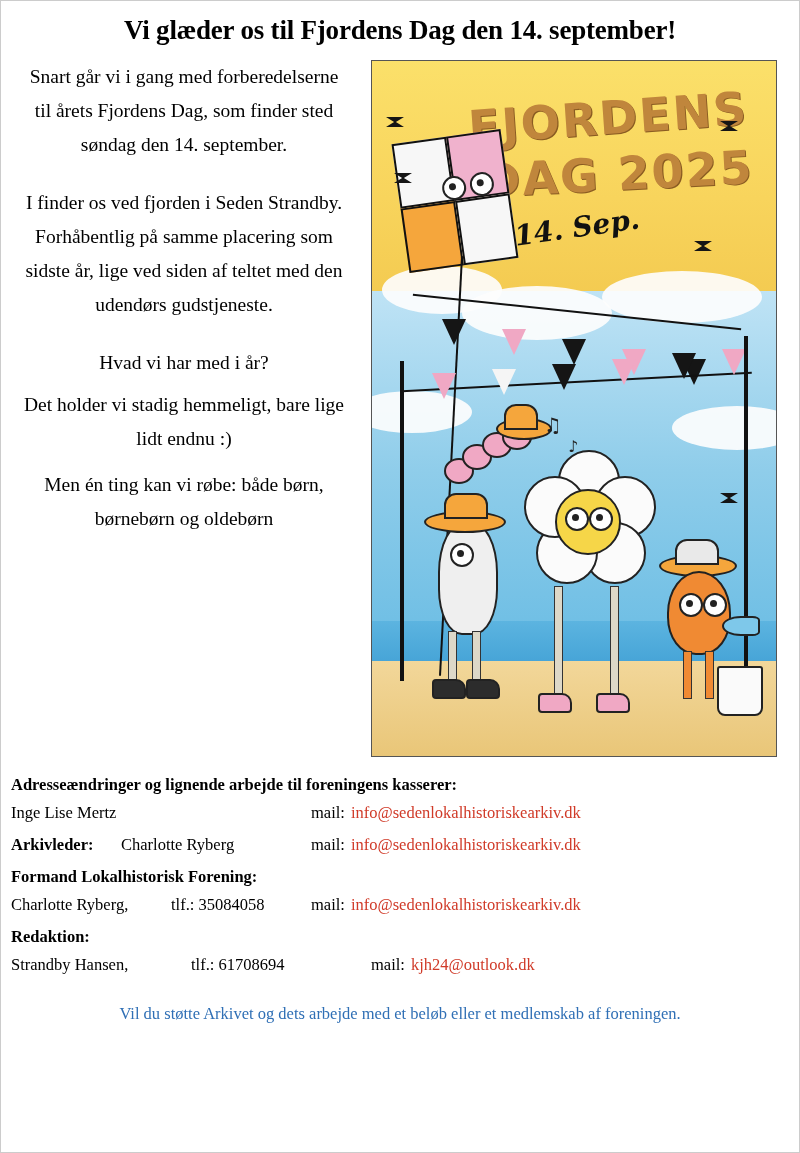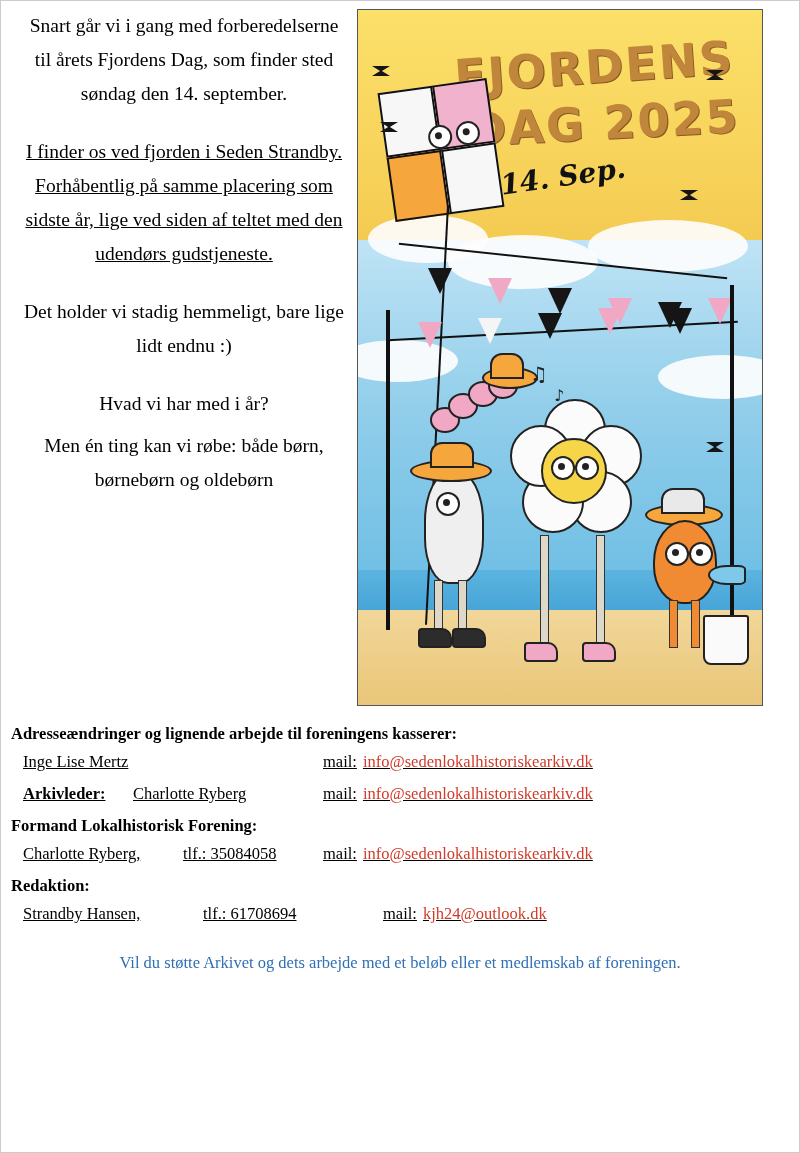--- a/index.html
+++ b/index.html
@@ -327,6 +327,7 @@
 
 <div class="page">
 
+  <div class="headline">Vi glæder os til Fjordens Dag den 14. september!</div>
 
   <div class="content-row">
 

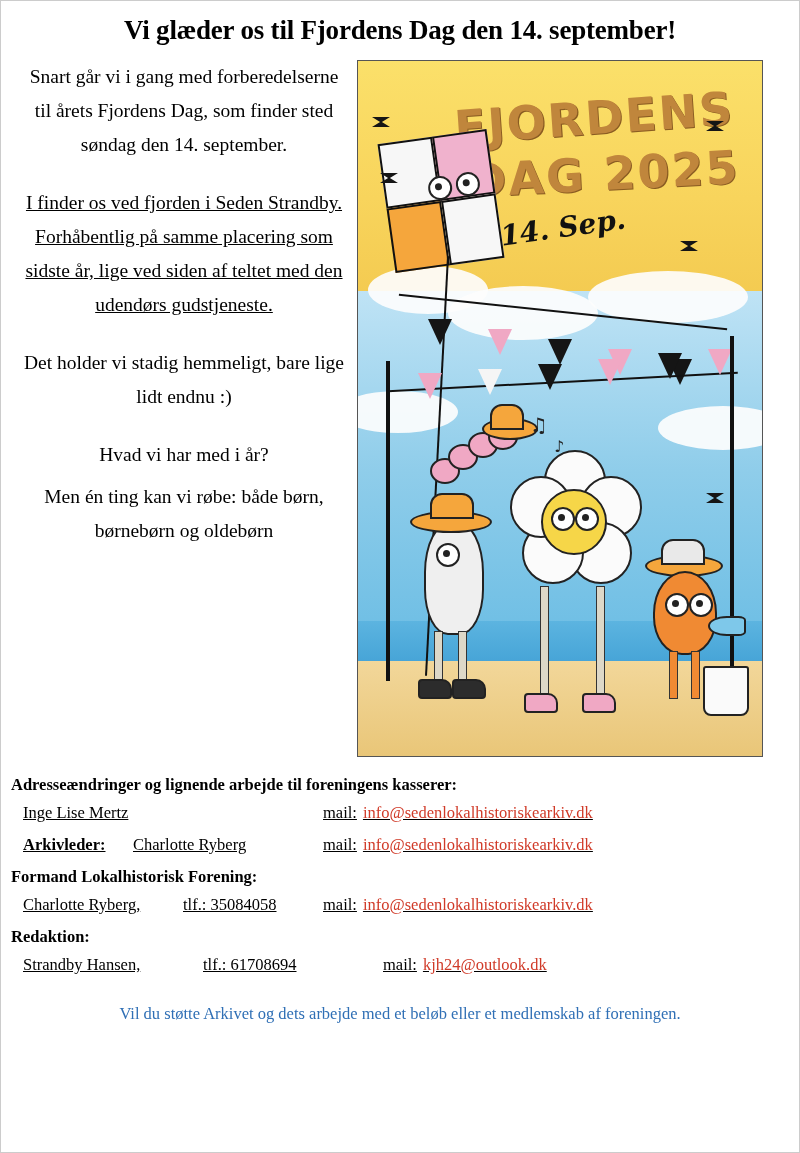--- a/index.html
+++ b/index.html
@@ -36,6 +36,7 @@
     flex-direction: row;
     align-items: flex-start;
     padding: 0 0 0 14px;
+    gap: 14px;
   }
   .left-col {
     width: 330px;

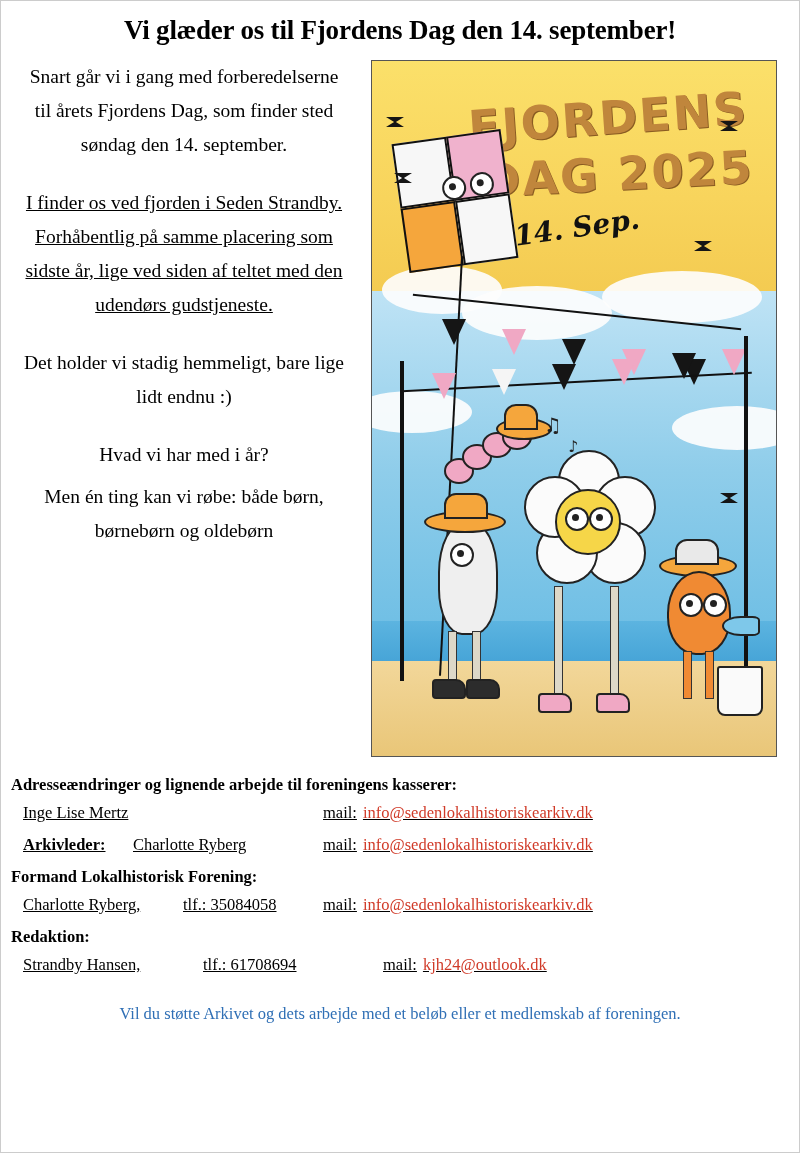--- a/index.html
+++ b/index.html
@@ -50,7 +50,7 @@
     text-align: center;
     margin: 0 0 24px 0;
   }
-  .para.p2 { margin-top: 16px; text-decoration: underline; }
+  .para.p2 { margin-top: 16px; }
   .para.p3 { margin-top: 24px; margin-bottom: 8px;}
   .para.p4 { margin-bottom: 12px; }
   .para.p5 { margin-bottom: 0; }

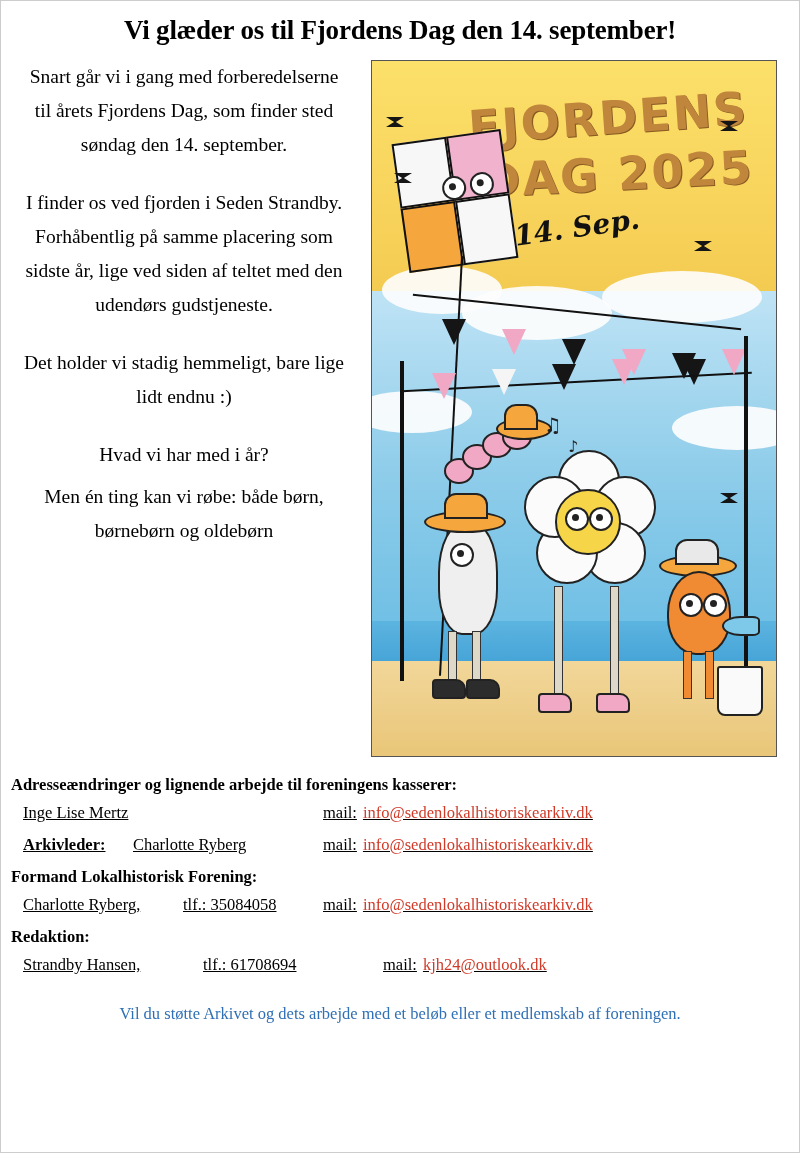--- a/index.html
+++ b/index.html
@@ -335,8 +335,8 @@
     <div class="left-col">
       <p class="para p1">Snart går vi i gang med forberedelserne til årets Fjordens Dag, som finder sted søndag den 14. september.</p>
       <p class="para p2">I finder os ved fjorden i Seden Strandby. Forhåbentlig på samme placering som sidste år, lige ved siden af teltet med den udendørs gudstjeneste.</p>
+      <p class="para p3">Hvad vi har med i år?</p>
       <p class="para p4">Det holder vi stadig hemmeligt, bare lige lidt endnu :)</p>
-      <p class="para p3">Hvad vi har med i år?</p>
       <p class="para p5">Men én ting kan vi røbe: både børn, børnebørn og oldebørn</p>
     </div>
 

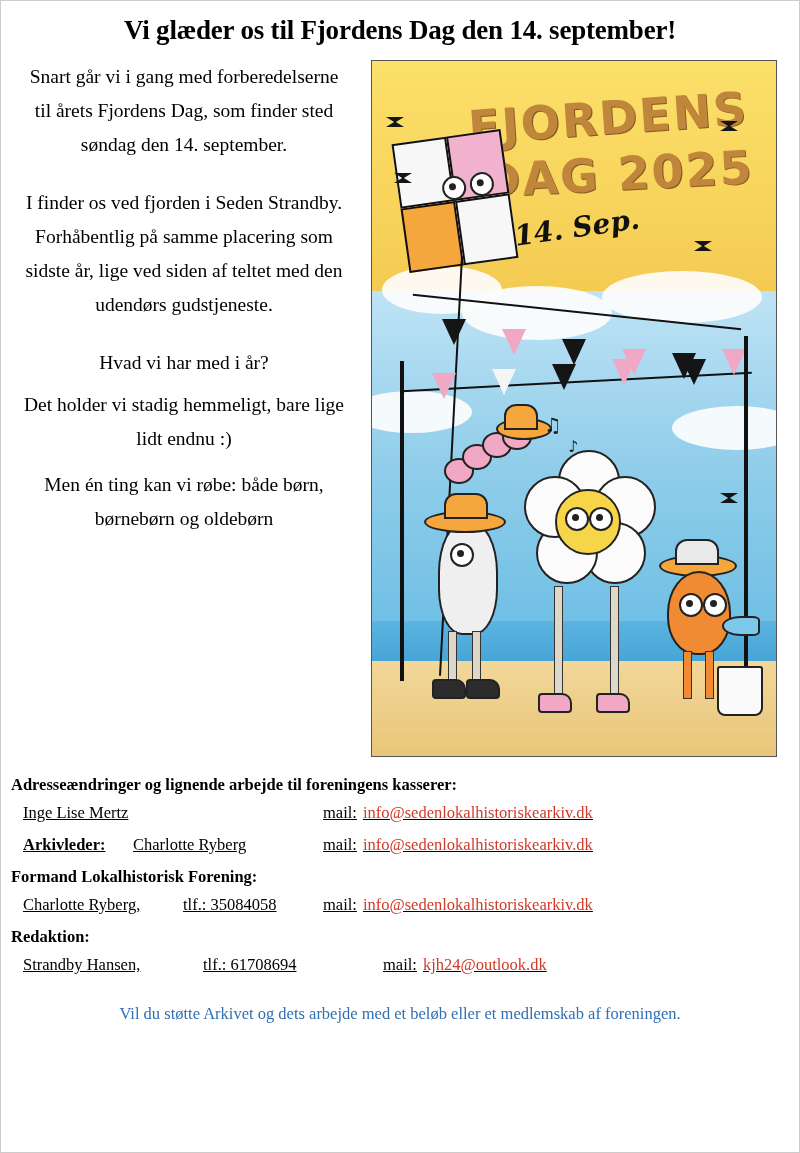--- a/index.html
+++ b/index.html
@@ -308,8 +308,7 @@
   .c-row {
     display: flex;
     align-items: center;
-    margin: 0 0 12px 12px;
-    text-decoration: underline;
+    margin: 0 0 12px 0;
   }
   .c-name { }
   .c-bold { font-weight: bold; }

